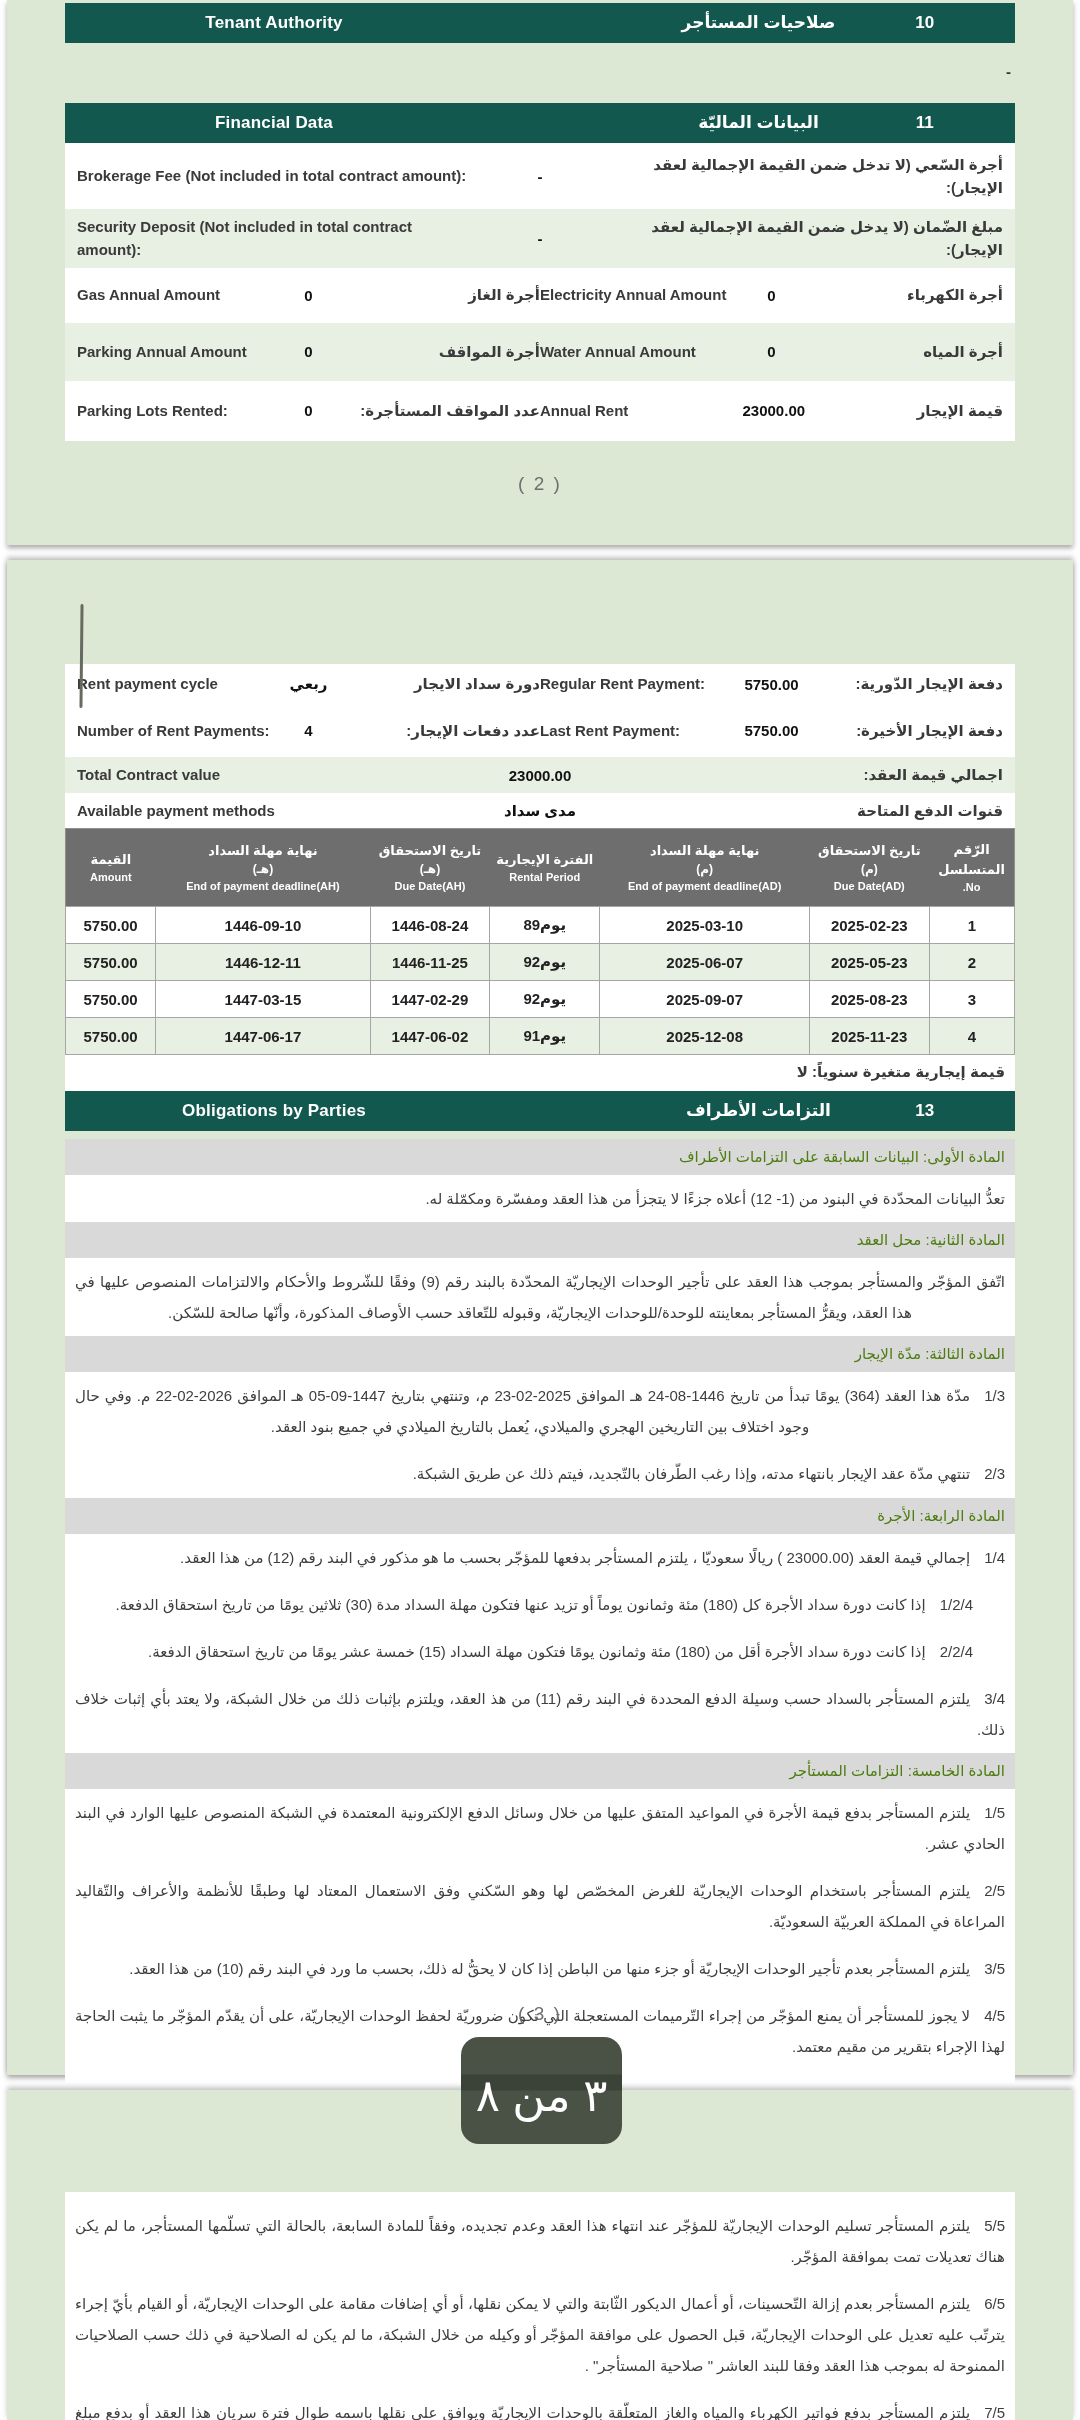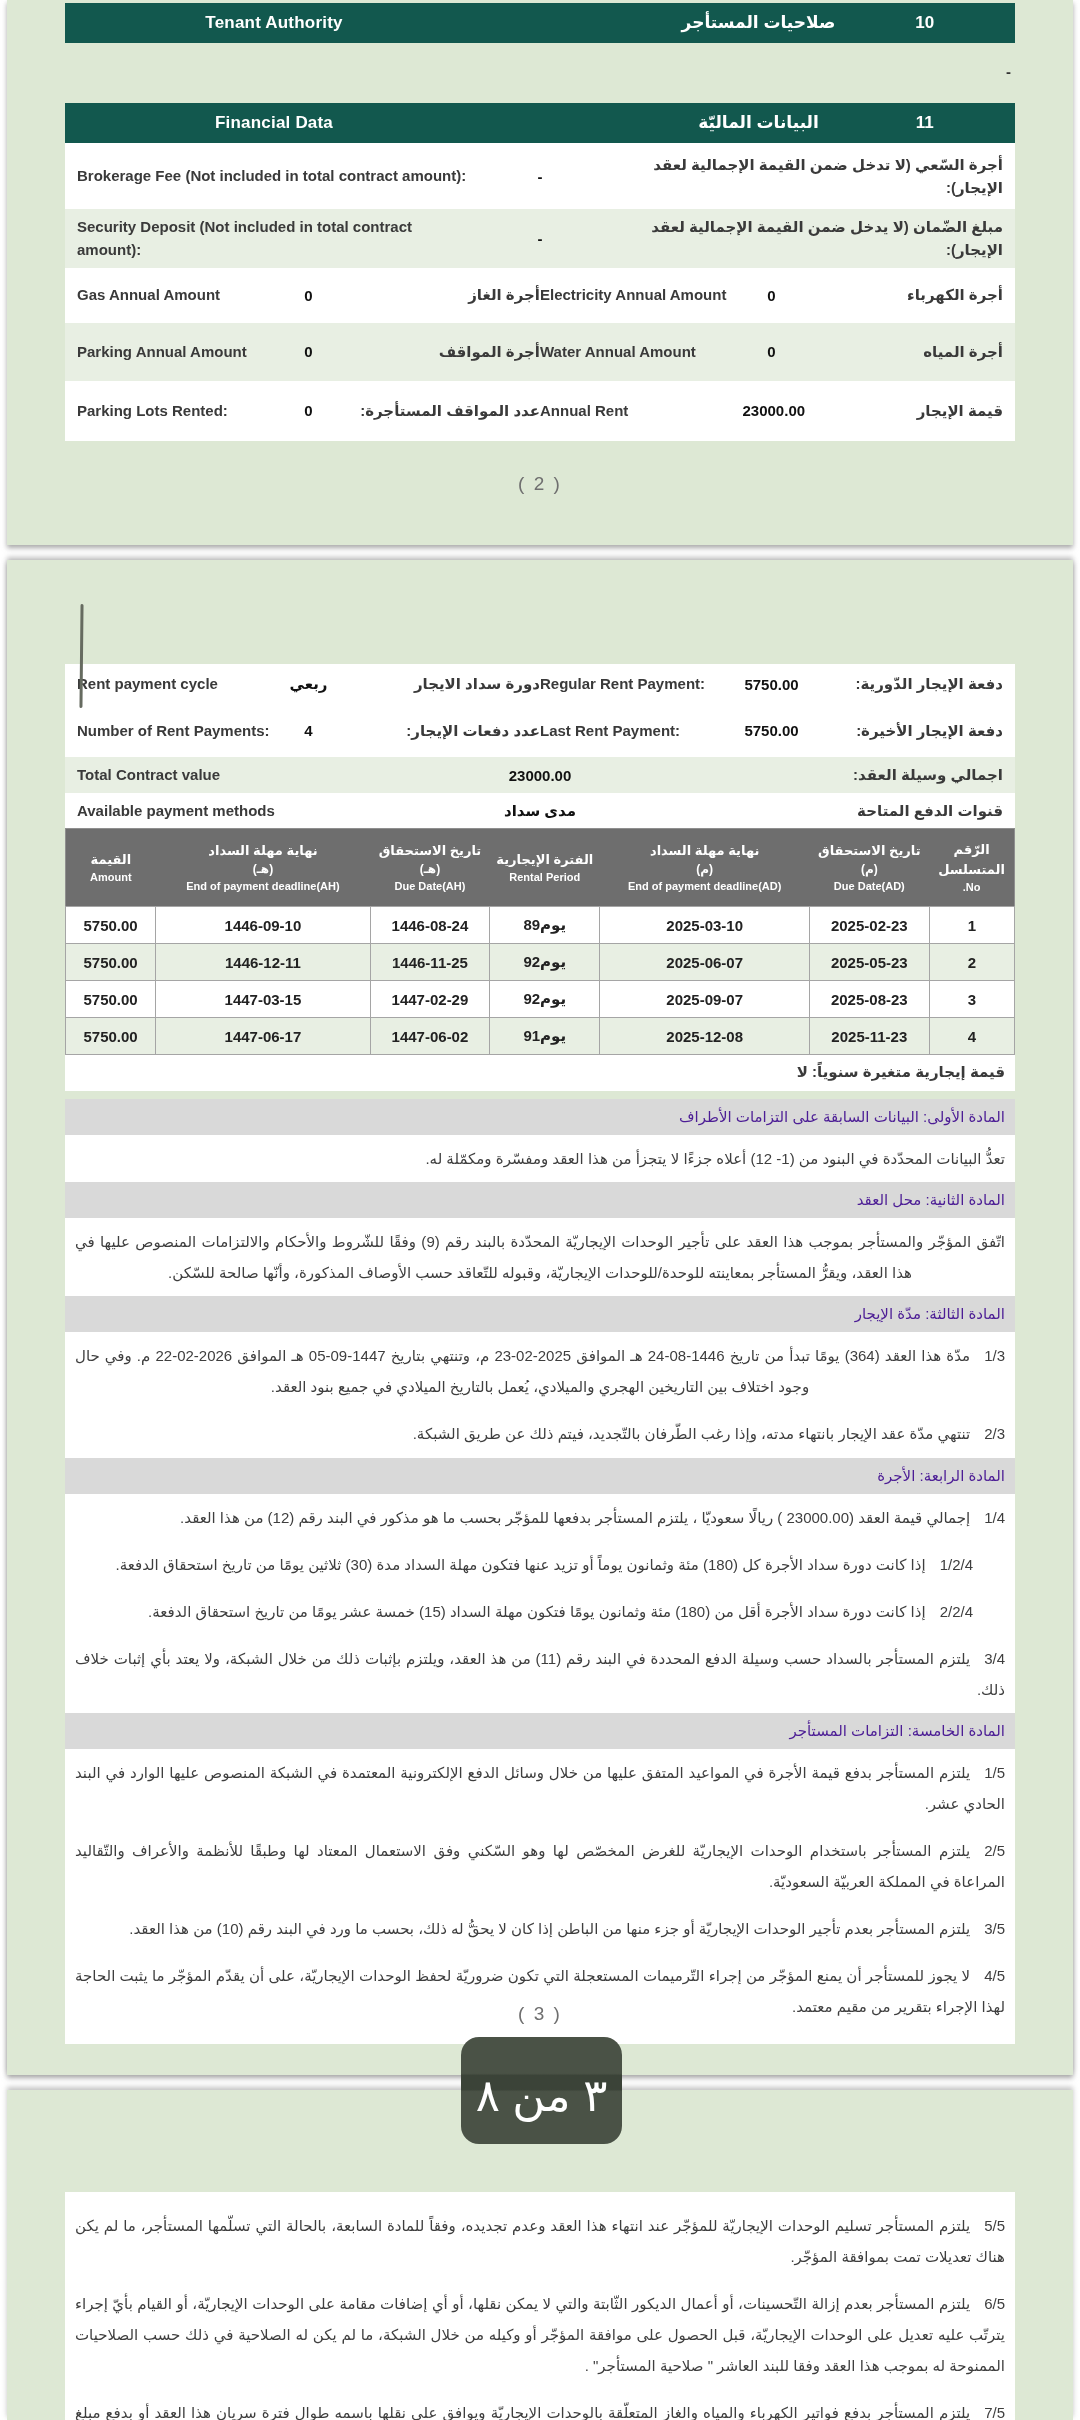--- a/index.html
+++ b/index.html
@@ -175,7 +175,7 @@
       <div class="frow tint h-p3">
         <span class="en">Total Contract value</span>
         <span class="val">23000.00</span>
-        <span class="ar">اجمالي وسيلة العقد:</span>
+        <span class="ar">اجمالي قيمة العقد:</span>
       </div>
       <div class="frow h-p4">
         <span class="en">Available payment methods</span>

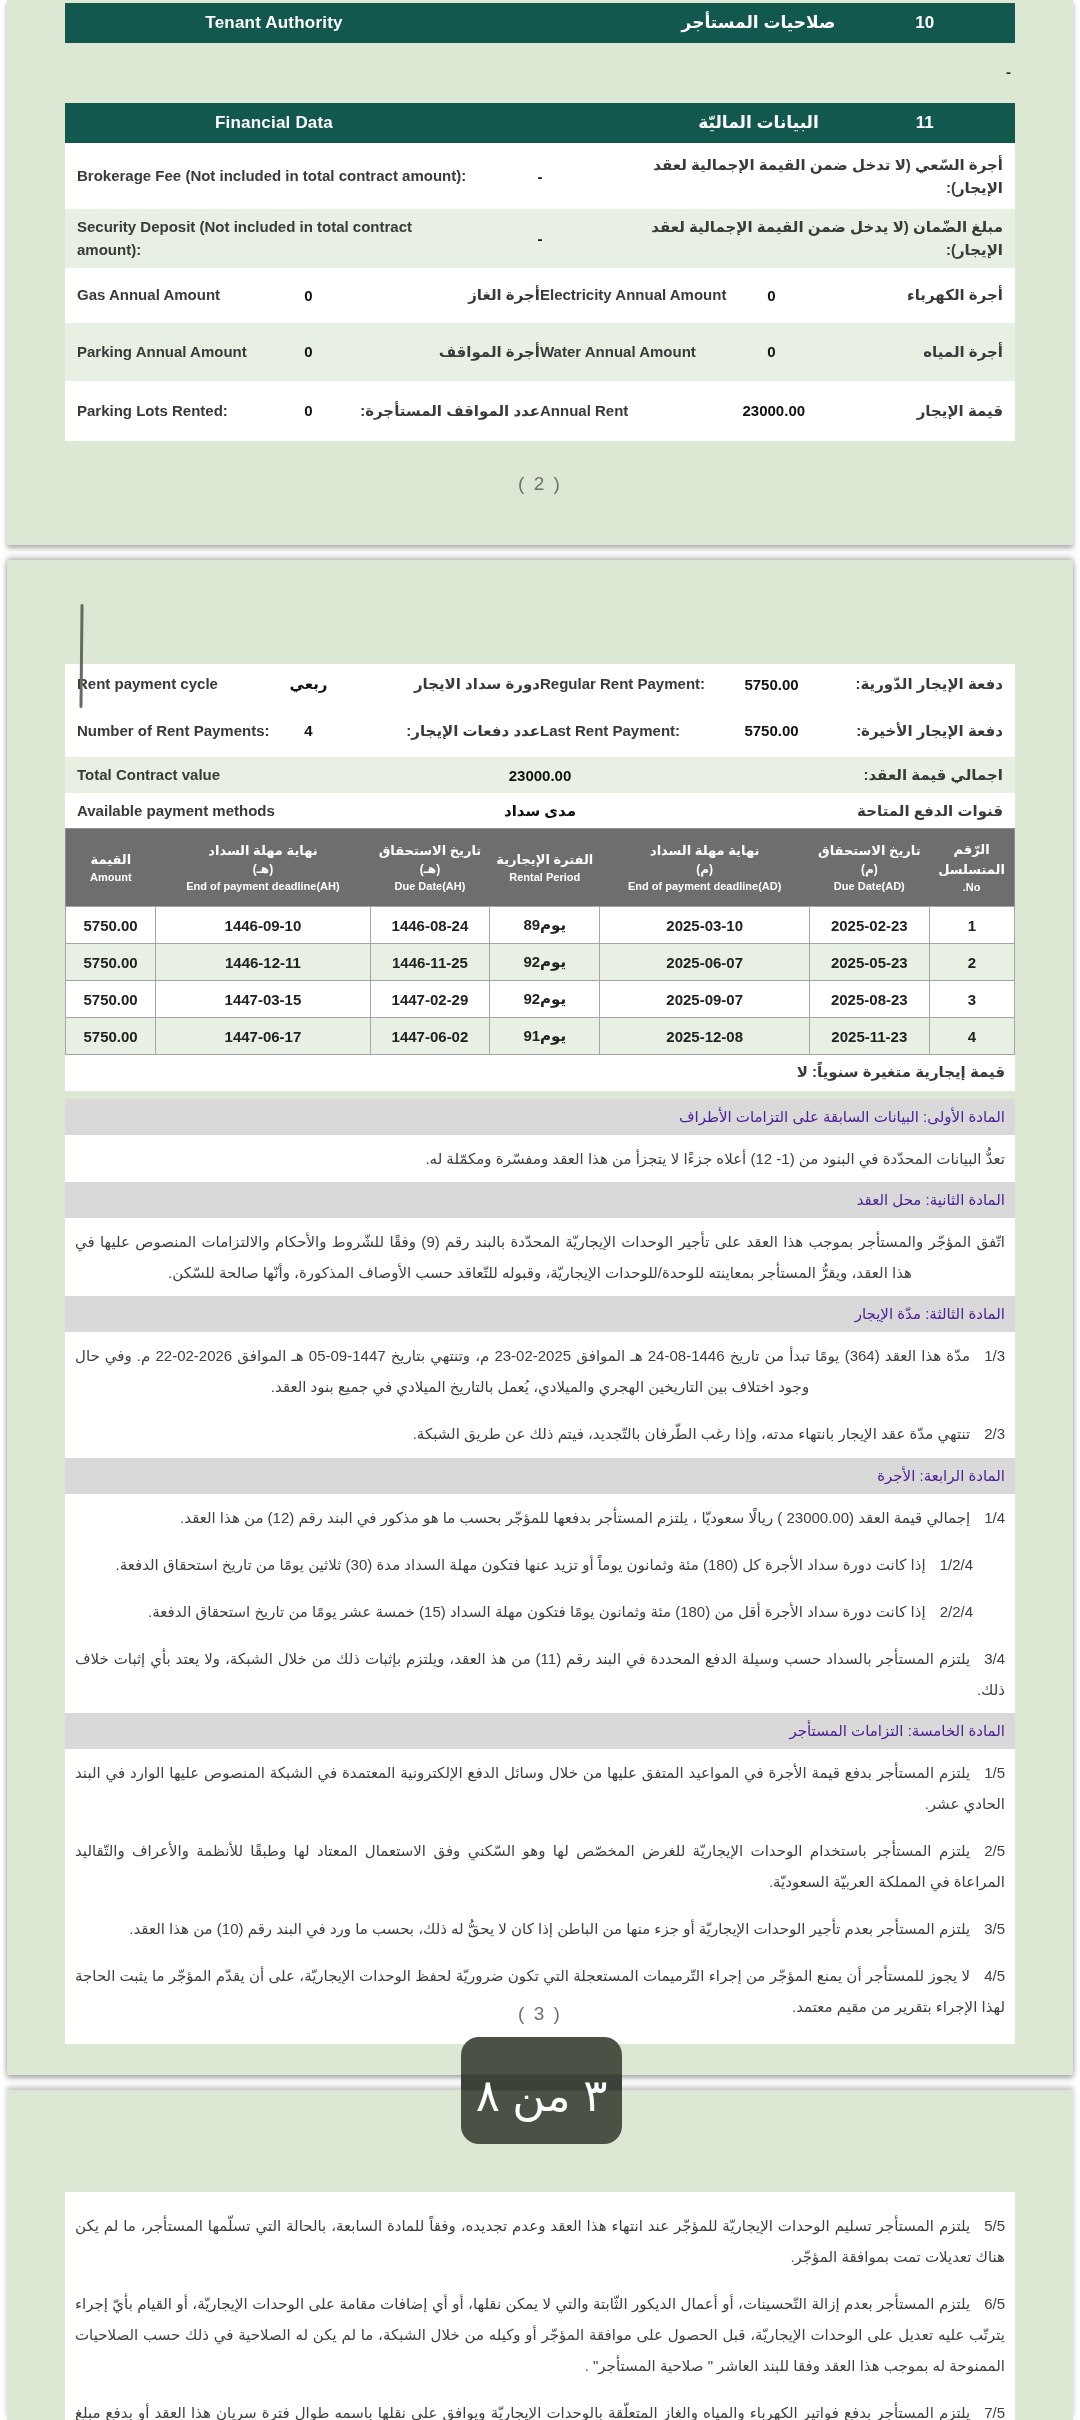--- a/index.html
+++ b/index.html
@@ -271,6 +271,11 @@
       </table>
       <div class="note-row">قيمة إيجارية متغيرة سنوياً: لا</div>
 
+      <div class="secbar">
+        <span class="en">Obligations by Parties</span>
+        <span class="ar">التزامات الأطراف</span>
+        <span class="num">13</span>
+      </div>
 
       <div class="articles">
         <div class="art-bar" style="margin-top:8px">المادة الأولى: البيانات السابقة على التزامات الأطراف</div>

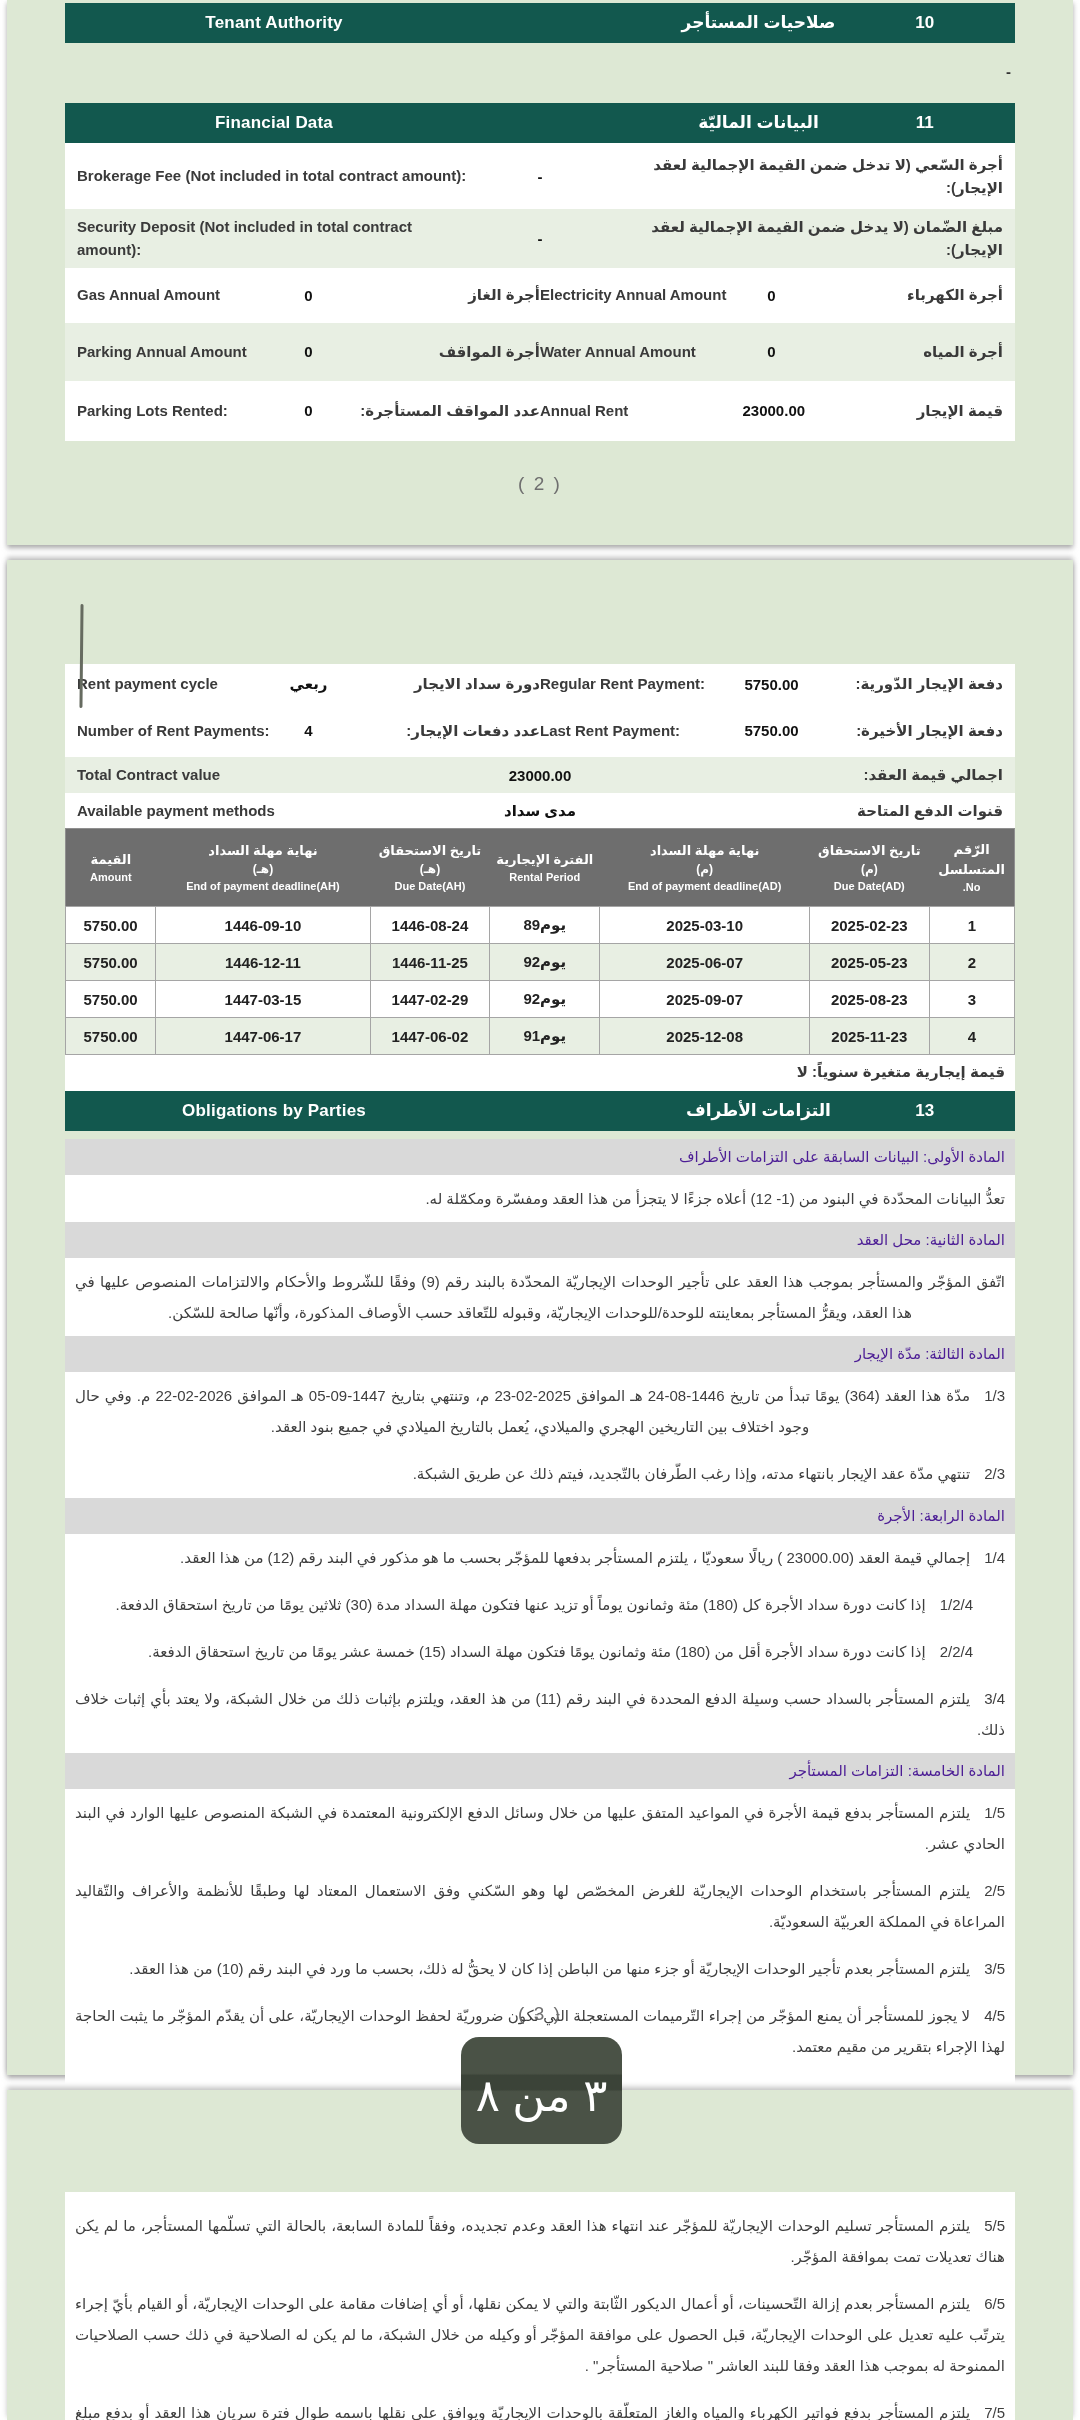--- a/index.html
+++ b/index.html
@@ -58,7 +58,7 @@
 
   
   .articles { background:#fff; padding-bottom:14px; }
-  .art-bar { height:36px; line-height:36px; background:#d9d9d9; color:#4c1d95;
+  .art-bar { height:36px; line-height:36px; background:#d9d9d9; color:#4d7c0f;
              direction:rtl; text-align:right; padding:0 10px; font-size:15px; }
   .art-p { direction:rtl; padding:8px 10px; color:#3e3e3e; font-size:15px;
            line-height:2.07; text-align:justify; text-align-last:right; }

